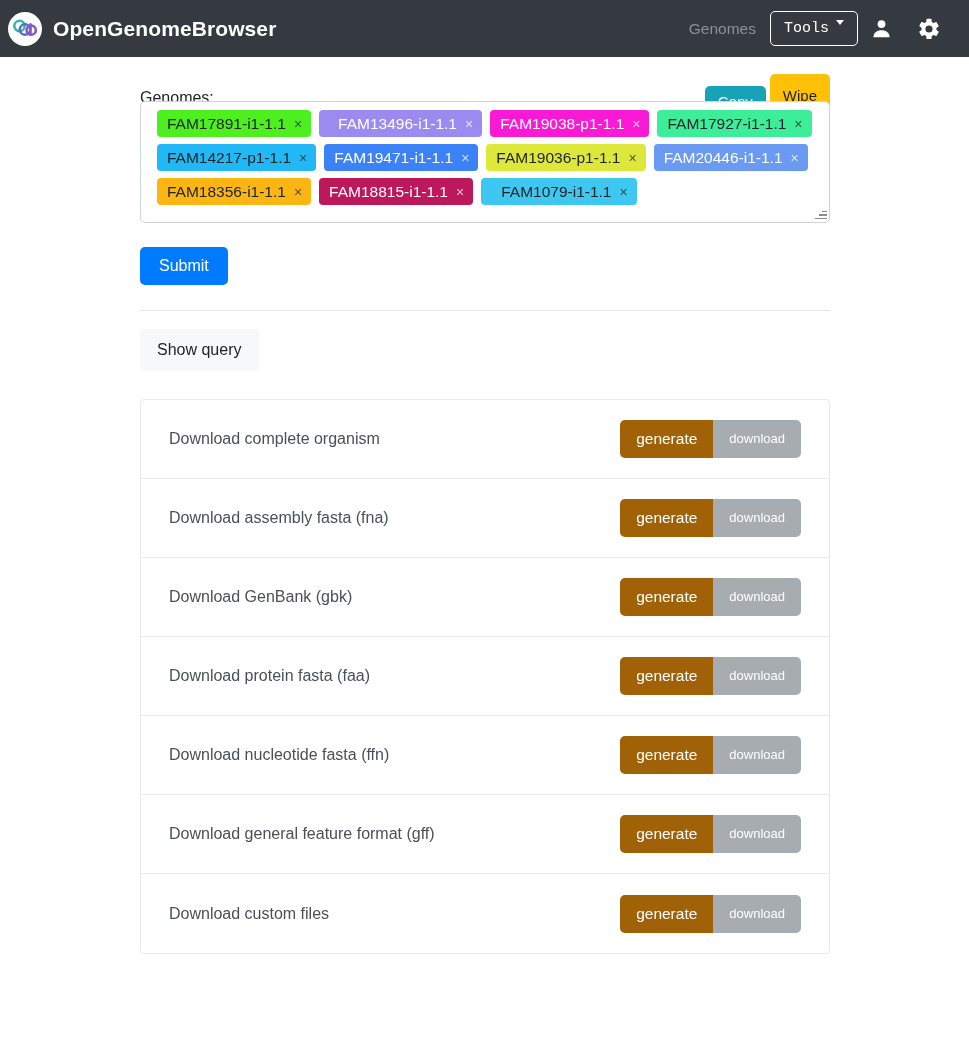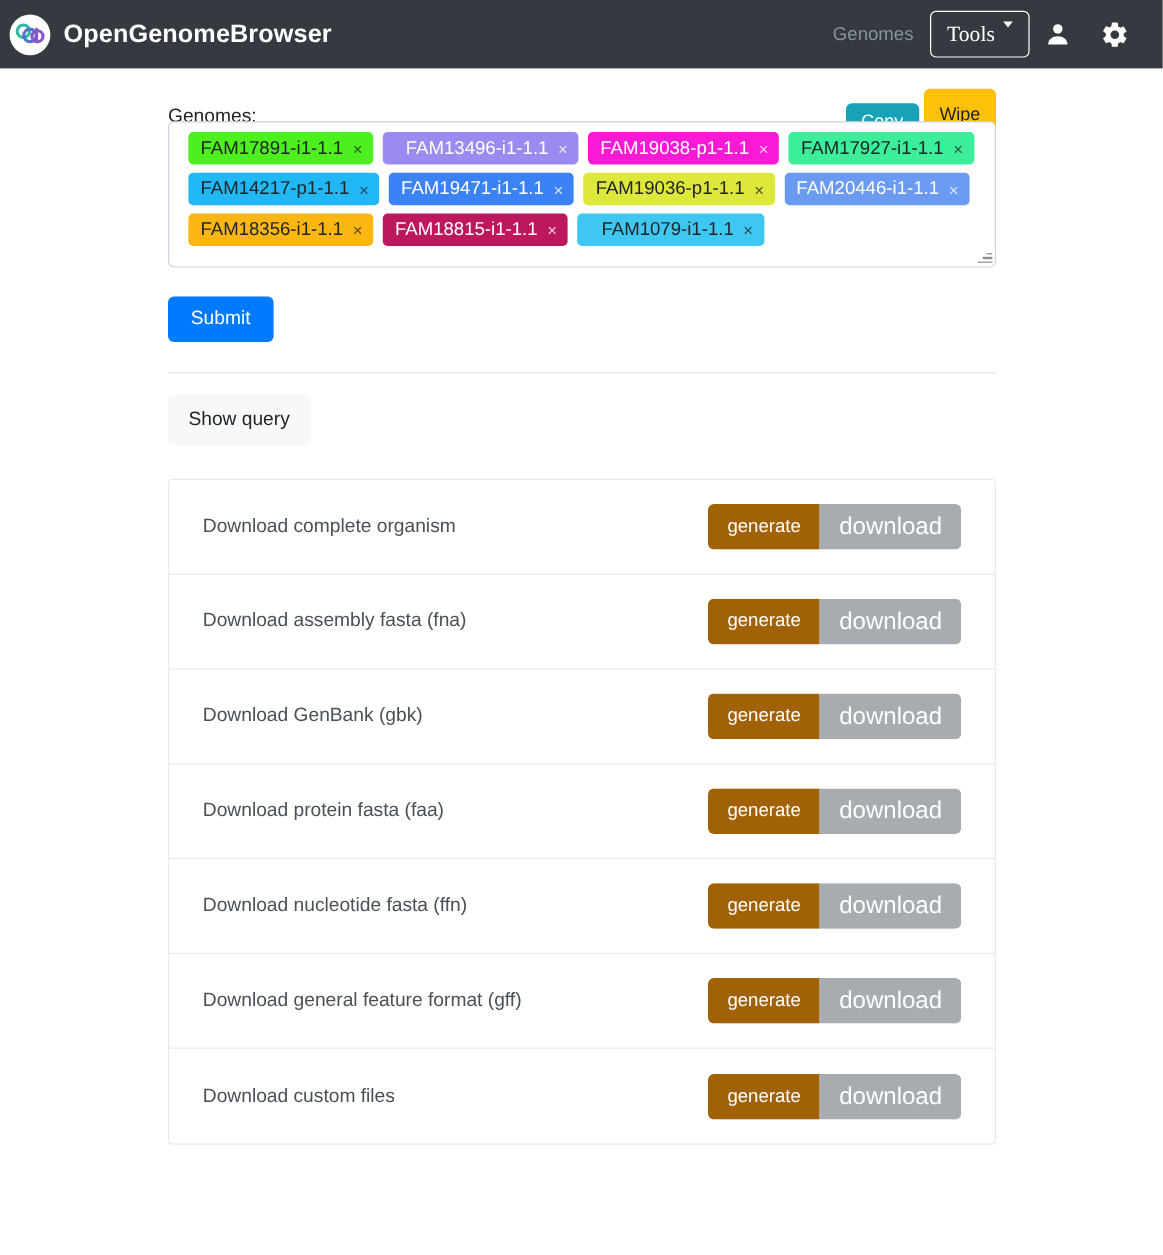--- a/index.html
+++ b/index.html
@@ -60,14 +60,14 @@
     border: 1px solid #ffffff;
     border-radius: 5px;
     color: #ffffff;
-    font-size: 18px;
+    font-size: 15px;
     padding: 8px 13px;
     display: flex;
     align-items: flex-start;
     gap: 7px;
     background: transparent;
     cursor: pointer;
-    font-family: Liberation Serif, serif;
+    font-family: Liberation Mono, monospace;
     white-space: nowrap;
   }
   .caret {

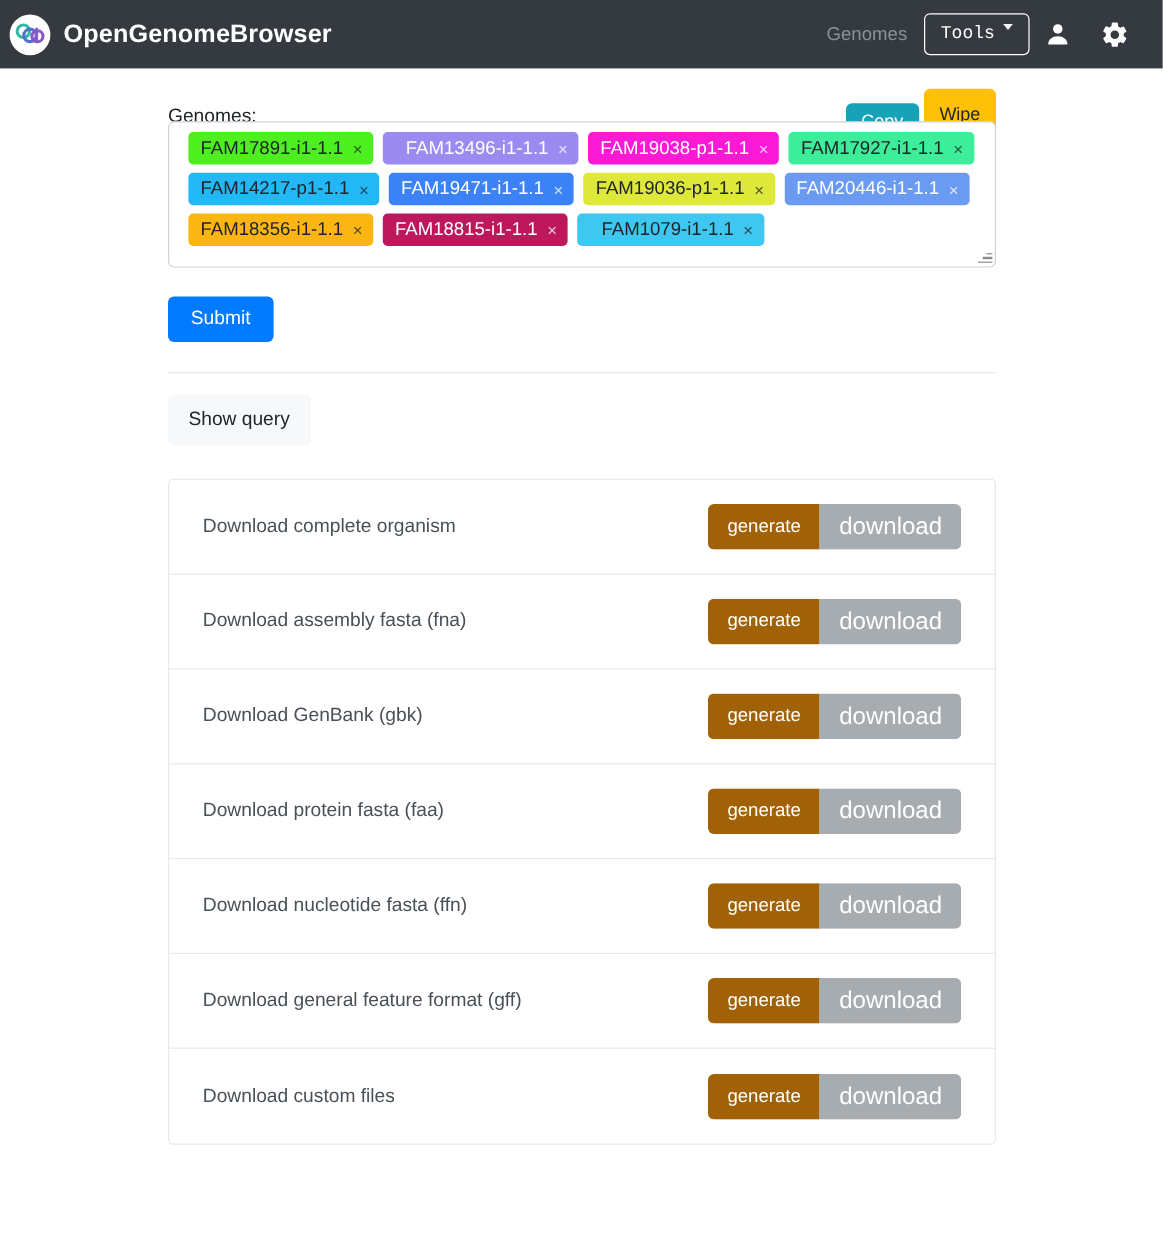--- a/index.html
+++ b/index.html
@@ -241,7 +241,7 @@
   .btn-download {
     background: #a7acb1;
     color: #ffffff;
-    font-size: 20px;
+    font-size: 13px;
     border: none;
     padding: 9px 16px;
     cursor: pointer;

